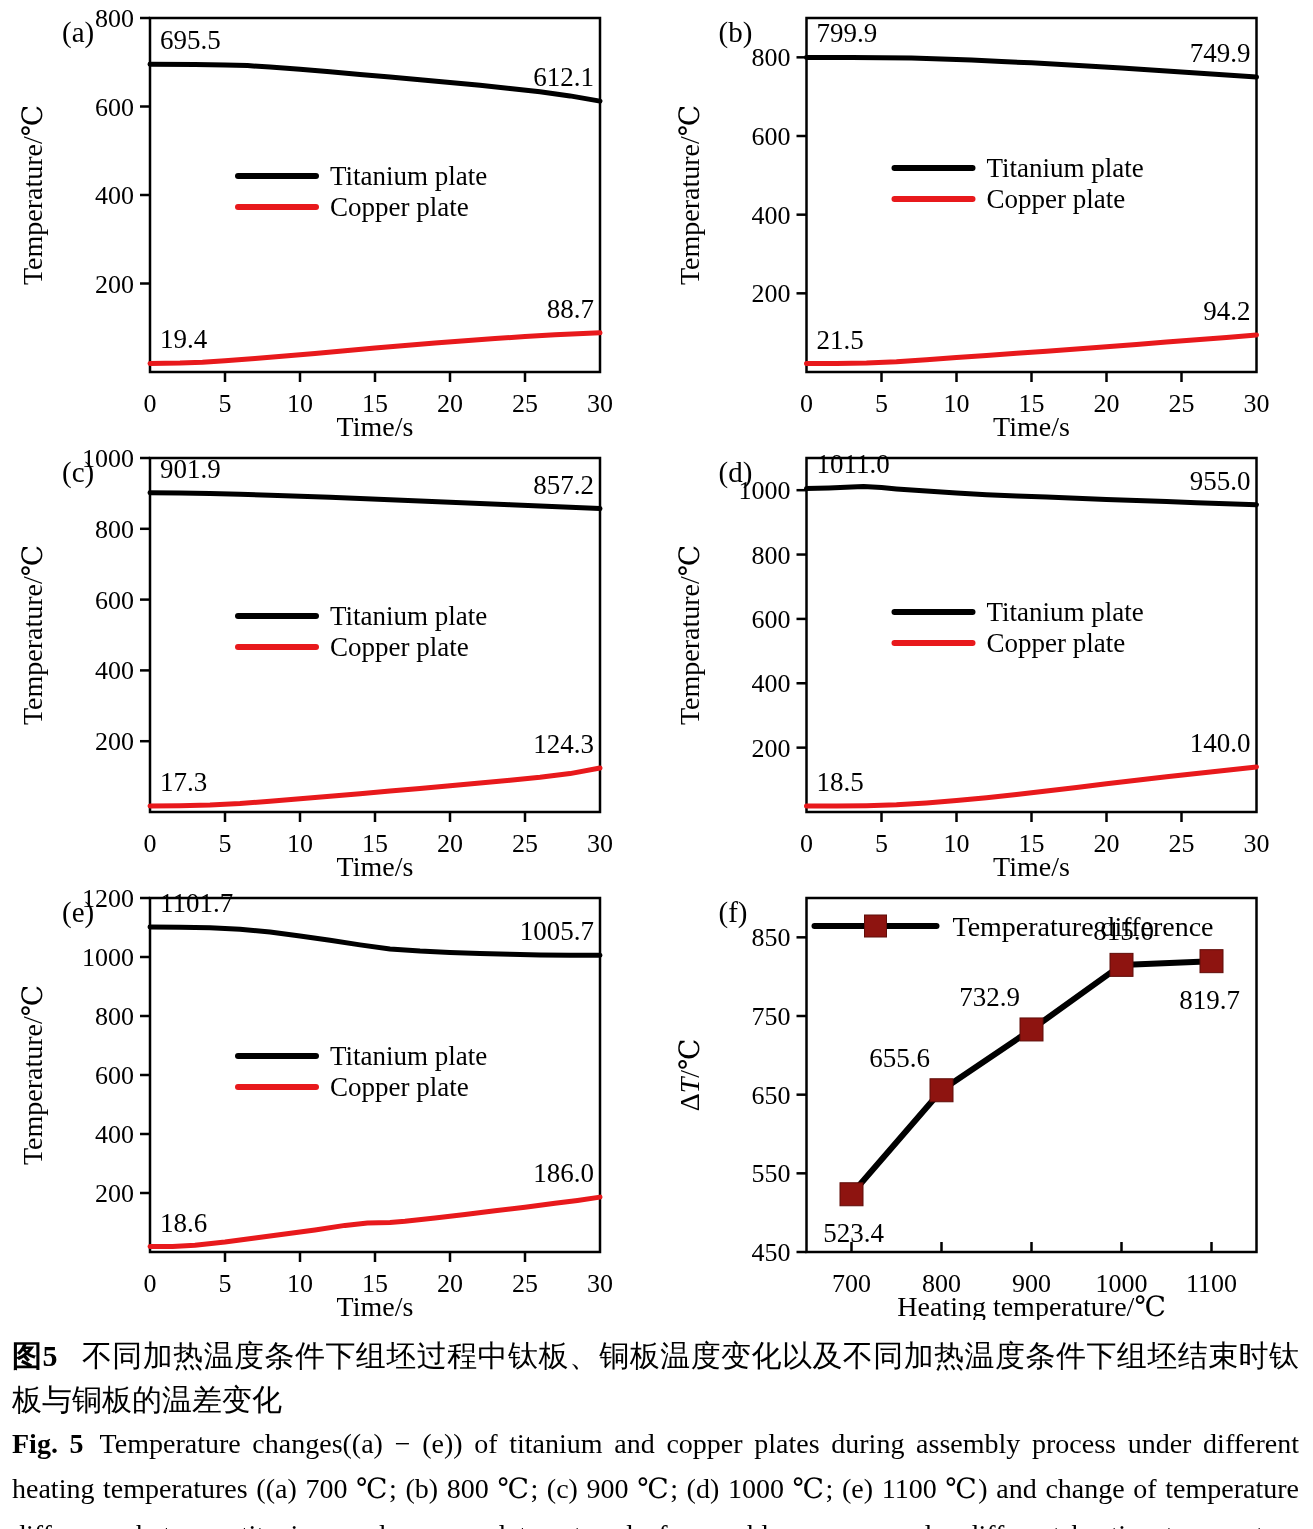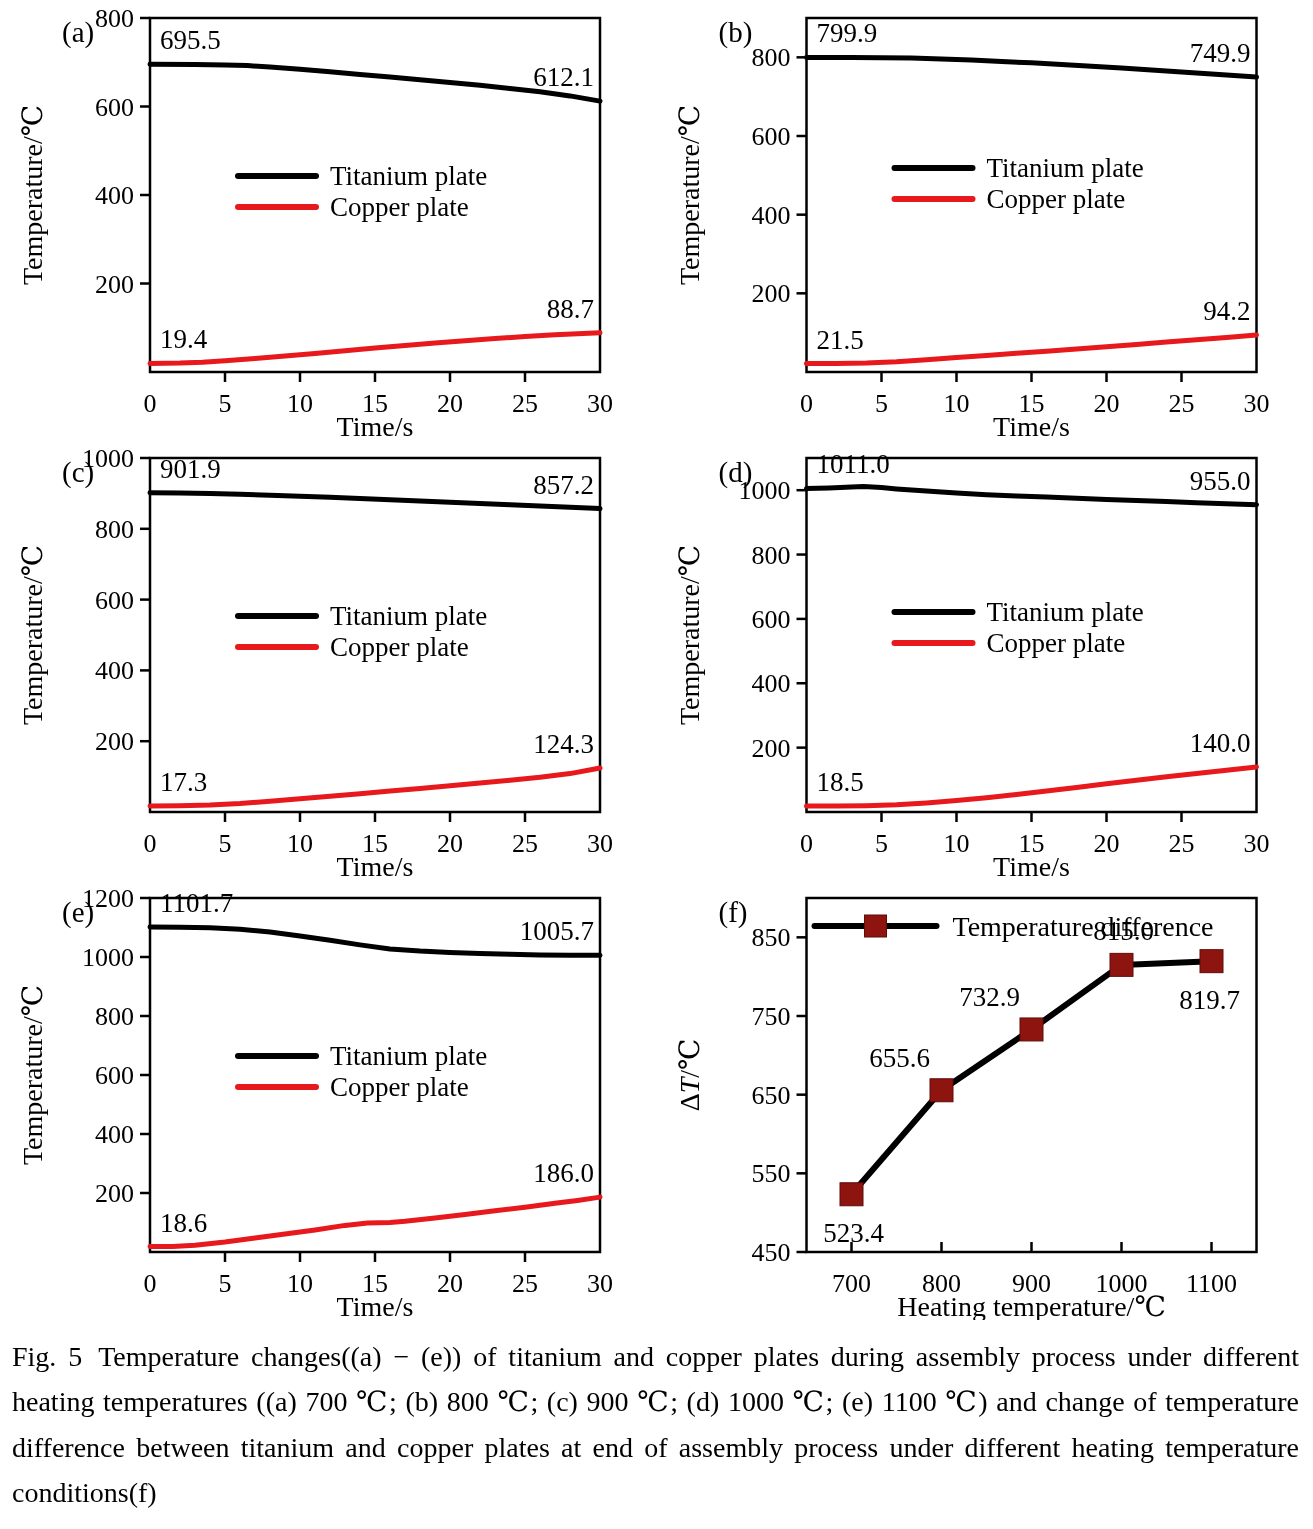--- a/index.html
+++ b/index.html
@@ -251,6 +251,7 @@
       </svg>
   </div>
   <div class="caption">
+    <p class="cap-zh"><span class="cap-label">图5</span><span>不同加热温度条件下组坯过程中钛板、铜板温度变化以及不同加热温度条件下组坯结束时钛板与铜板的温差变化</span></p>
     <p class="cap-en"><span class="cap-label-en">Fig. 5</span><span>Temperature changes((a) − (e)) of titanium and copper plates during assembly process under different heating temperatures ((a) 700 ℃; (b) 800 ℃; (c) 900 ℃; (d) 1000 ℃; (e) 1100 ℃) and change of temperature difference between titanium and copper plates at end of assembly process under different heating temperature conditions(f)</span></p>
   </div>
 </div>

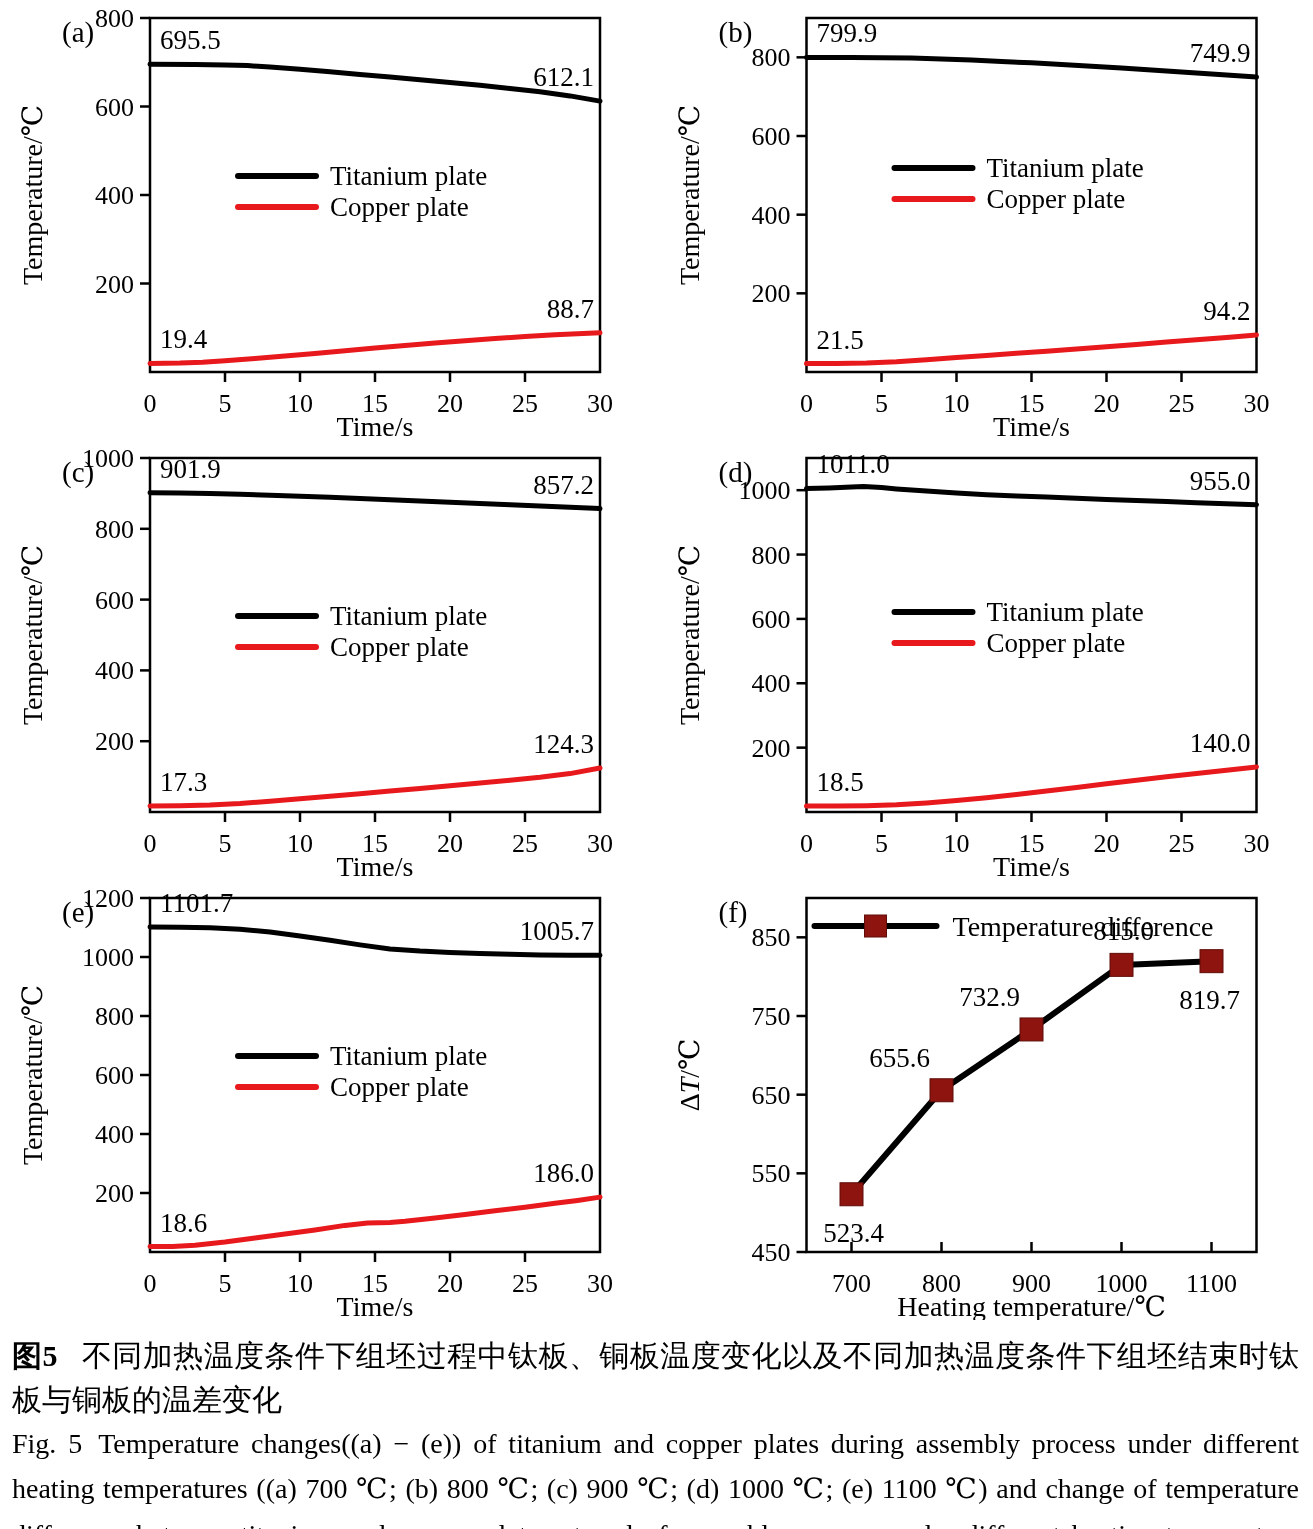--- a/index.html
+++ b/index.html
@@ -14,7 +14,7 @@
   .cap-zh{font-size:30px;line-height:1.45;margin-bottom:8px;}
   .cap-en{font-size:28px;line-height:1.62;}
   .cap-label{font-weight:bold;margin-right:24px;}
-  .cap-label-en{font-weight:normal;margin-right:16px;}
+  .cap-label-en{font-weight:bold;margin-right:16px;}
 </style>
 </head>
 <body>

